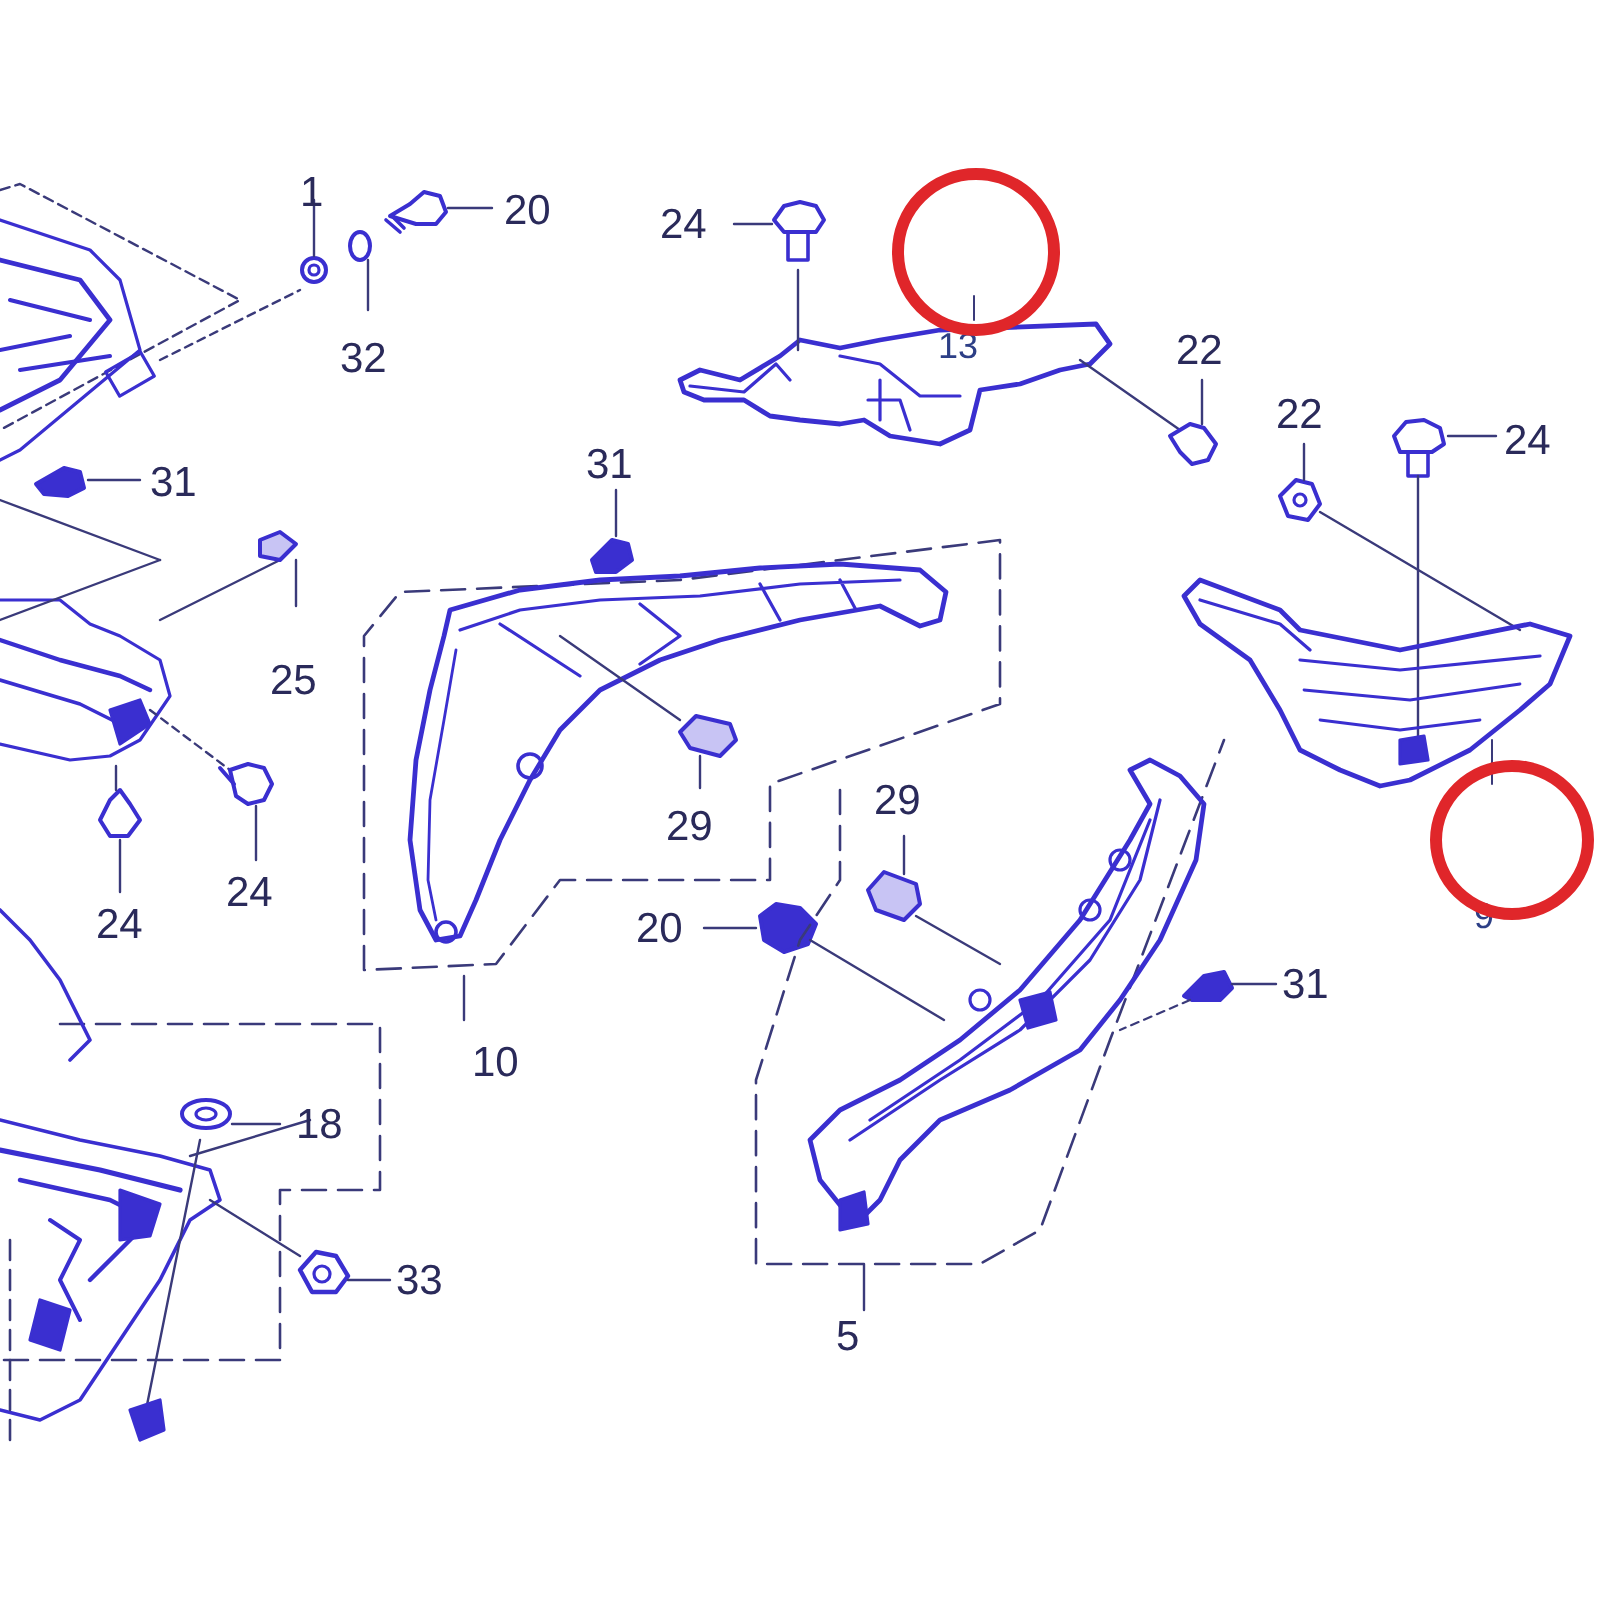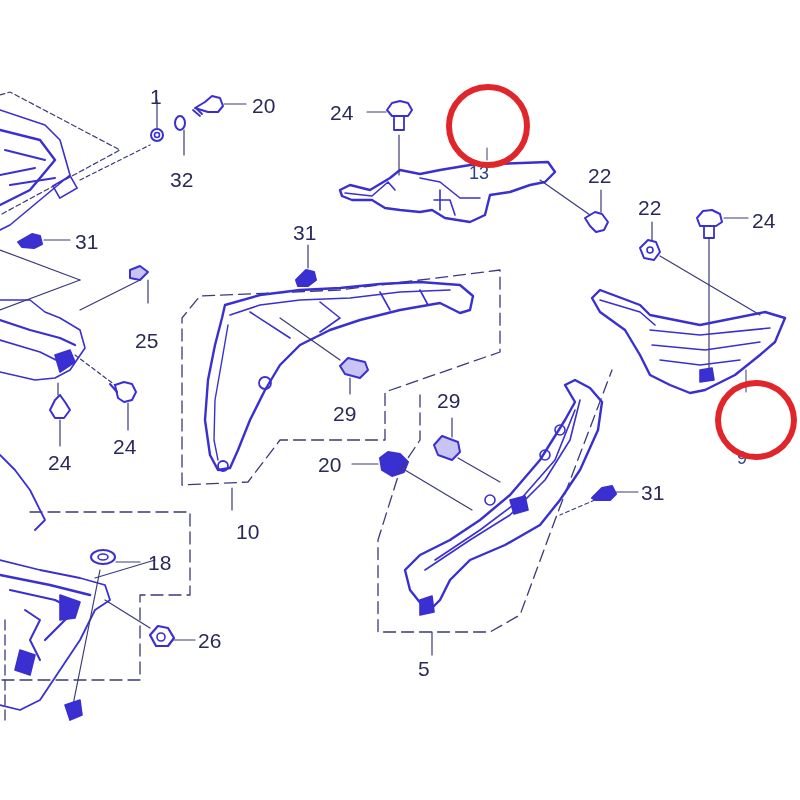--- a/index.html
+++ b/index.html
@@ -212,7 +212,7 @@
 <div class="label" style="left:215px;top:521px;margin-left:21px;">10</div>
 <div class="circle-label" style="left:737px;top:401px;">9</div>
 <div class="label" style="left:148px;top:552px;">18</div>
-<div class="label" style="left:198px;top:630px;">26</div>
+<div class="label" style="left:198px;top:630px;">33</div>
 <div class="label" style="left:418px;top:658px;">5</div>
 
 <div class="highlight" style="left:446px;top:84px;width:84px;height:84px;"></div>

